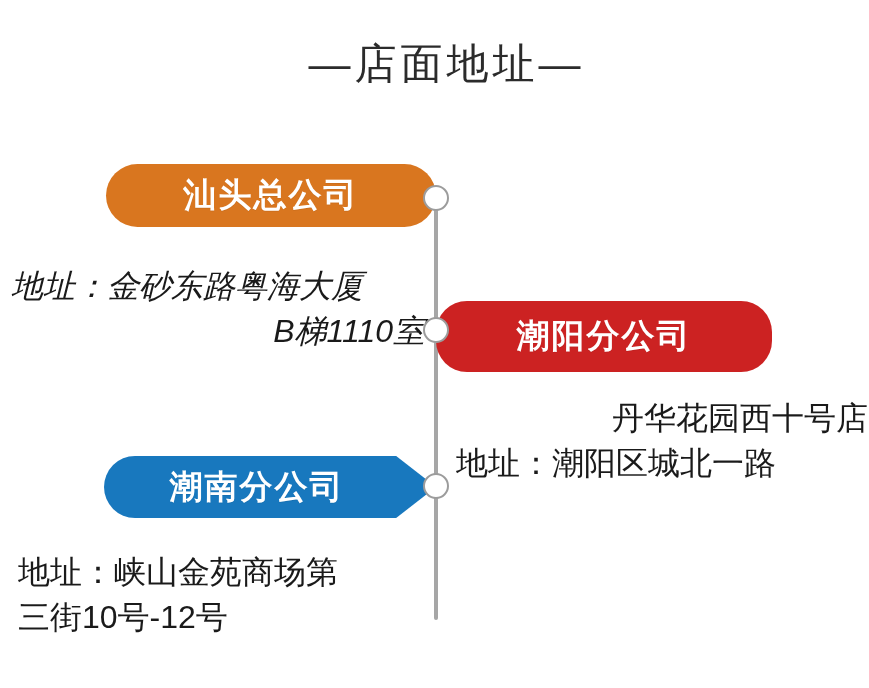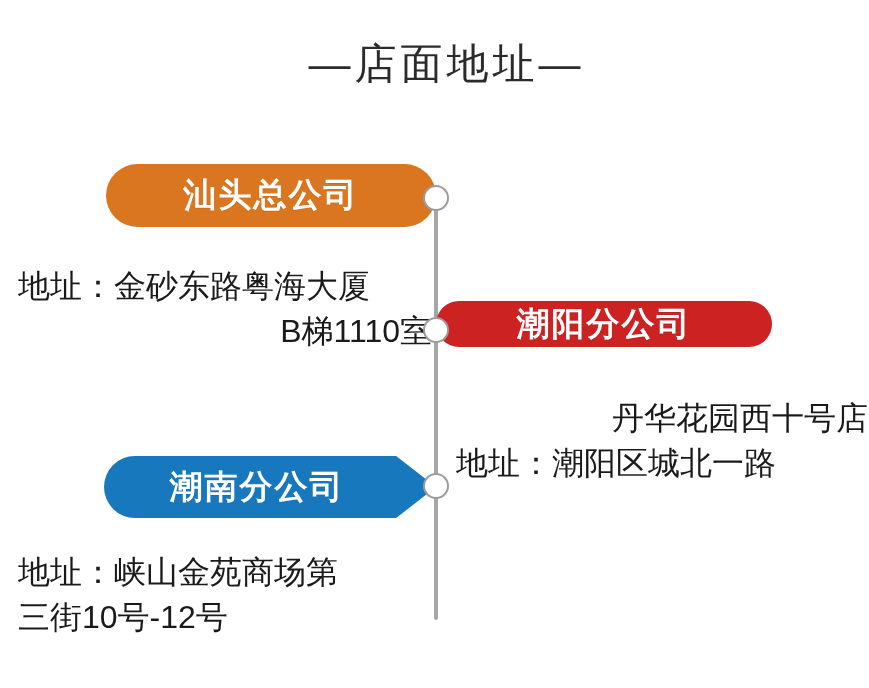--- a/index.html
+++ b/index.html
@@ -126,10 +126,11 @@
   .address .line { display: block; }
 
   .address-1 {
-    left: 18px;
+    left: 11px;
     top: 264px;
     text-align: right;
     width: 414px;
+    font-style: italic;
   }
   .address-1 .line-1 { text-align: left; }
   .address-1 .line-2 { text-align: right; }

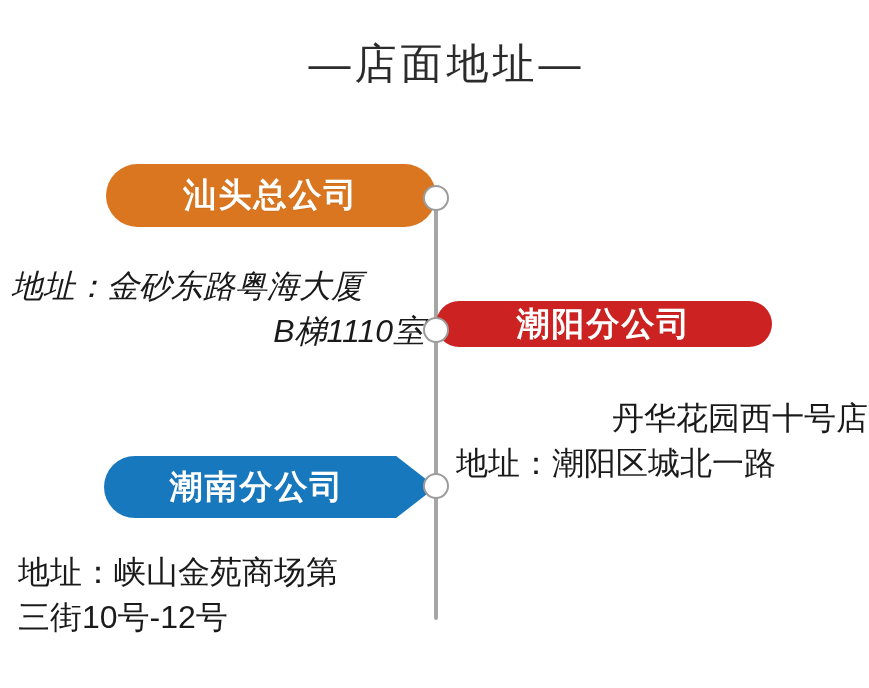--- a/index.html
+++ b/index.html
@@ -94,7 +94,7 @@
     left: 436px;
     top: 301px;
     width: 336px;
-    height: 46px;
+    height: 71px;
     background: #cc2222;
     border-radius: 31px;
   }

